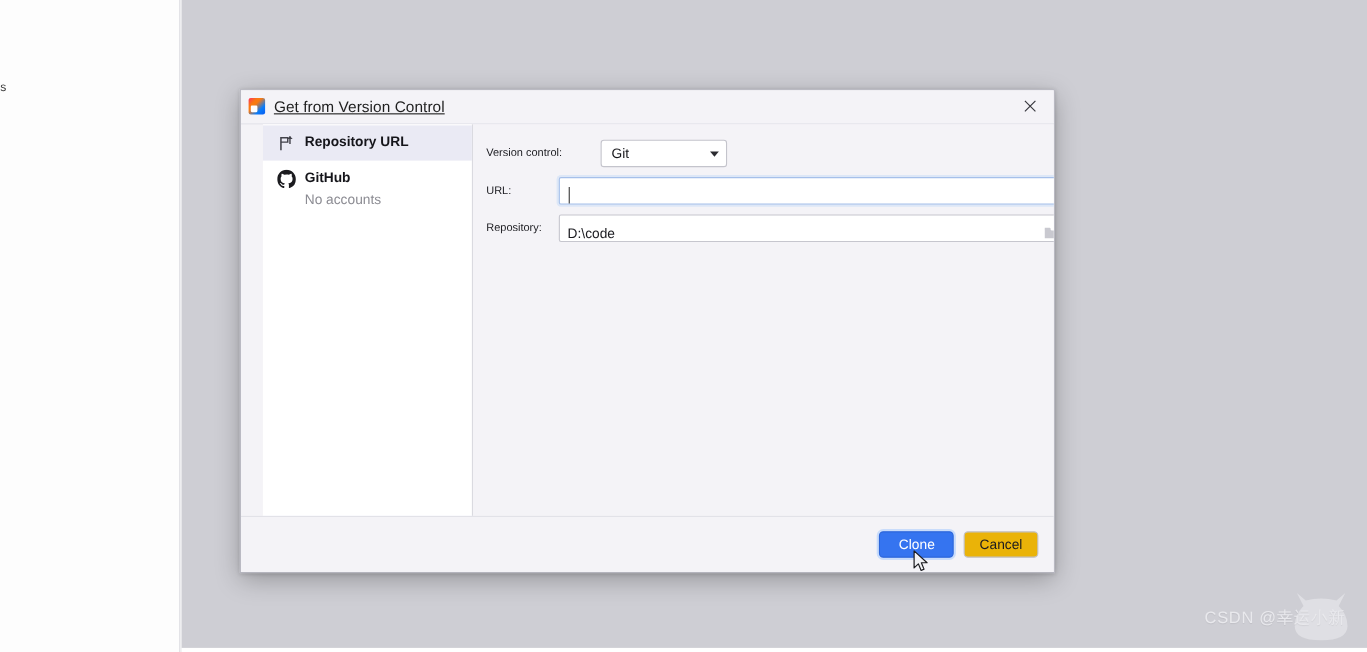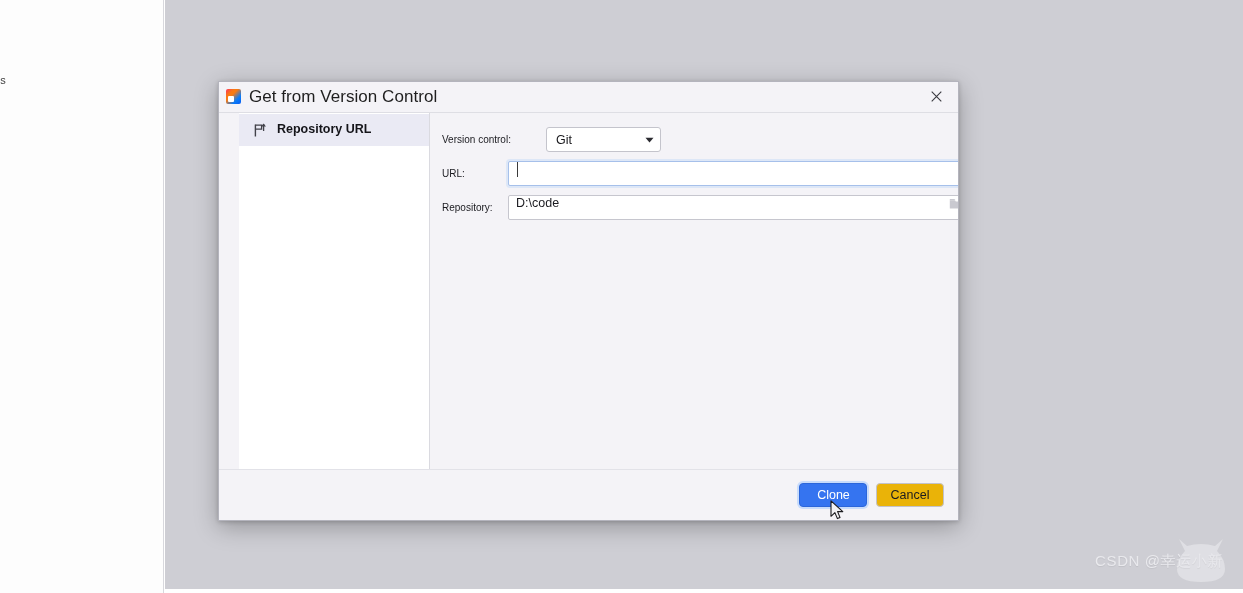--- a/index.html
+++ b/index.html
@@ -130,10 +130,11 @@
     border-radius: 1px;
   }
   #dialog-title-text {
-    font-size: 17px;
+    font-size: 14px;
     color: #1f1f1f;
     letter-spacing: .05px;
     white-space: nowrap;
+    text-decoration: underline;
   }
   #dialog-close-button {
     position: absolute;

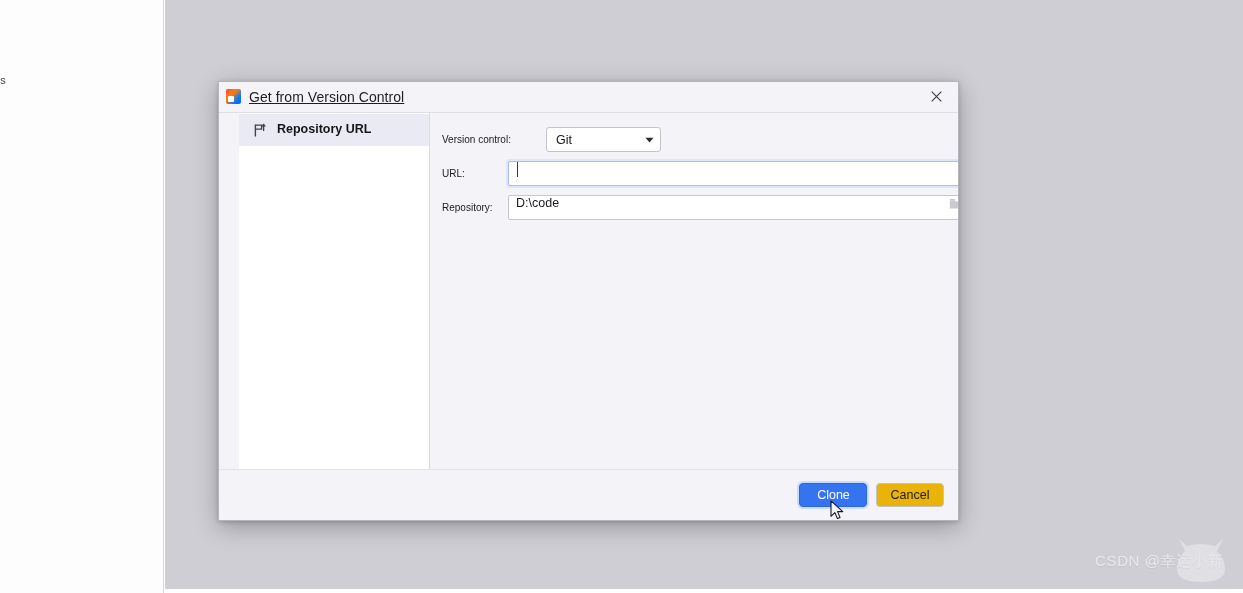--- a/index.html
+++ b/index.html
@@ -382,6 +382,23 @@
         </span>
       </div>
 
+      <div class="sidebar-item">
+        <span class="sidebar-icon">
+          <svg width="17" height="17" viewBox="0 0 16 16">
+            <path fill="#1b1b1f" d="M8 0.4C3.6 0.4 0 4 0 8.4c0 3.5 2.3 6.5 5.5 7.6.4.07.55-.17.55-.38
+              0-.19-.01-.82-.01-1.49-2.01.37-2.53-.49-2.69-.94-.09-.23-.48-.94-.82-1.13-.28-.15-.68-.52-.01-.53.63-.01
+              1.08.58 1.23.82.72 1.21 1.87.87 2.33.66.07-.52.28-.87.51-1.07-1.78-.2-3.64-.89-3.64-3.95
+              0-.87.31-1.59.82-2.15-.08-.2-.36-1.02.08-2.12 0 0 .67-.21 2.2.82a7.4 7.4 0 0 1 2-.27c.68 0
+              1.36.09 2 .27 1.53-1.04 2.2-.82 2.2-.82.44 1.1.16 1.92.08 2.12.51.56.82 1.27.82 2.15 0
+              3.07-1.87 3.75-3.65 3.95.29.25.54.73.54 1.48 0 1.07-.01 1.93-.01 2.2 0 .21.15.46.55.38A8.01
+              8.01 0 0 0 16 8.4C16 4 12.4.4 8 .4z"></path>
+          </svg>
+        </span>
+        <span class="sidebar-texts">
+          <span class="sidebar-label">GitHub</span>
+          <span class="sidebar-sublabel">No accounts</span>
+        </span>
+      </div>
 
     </div>
 

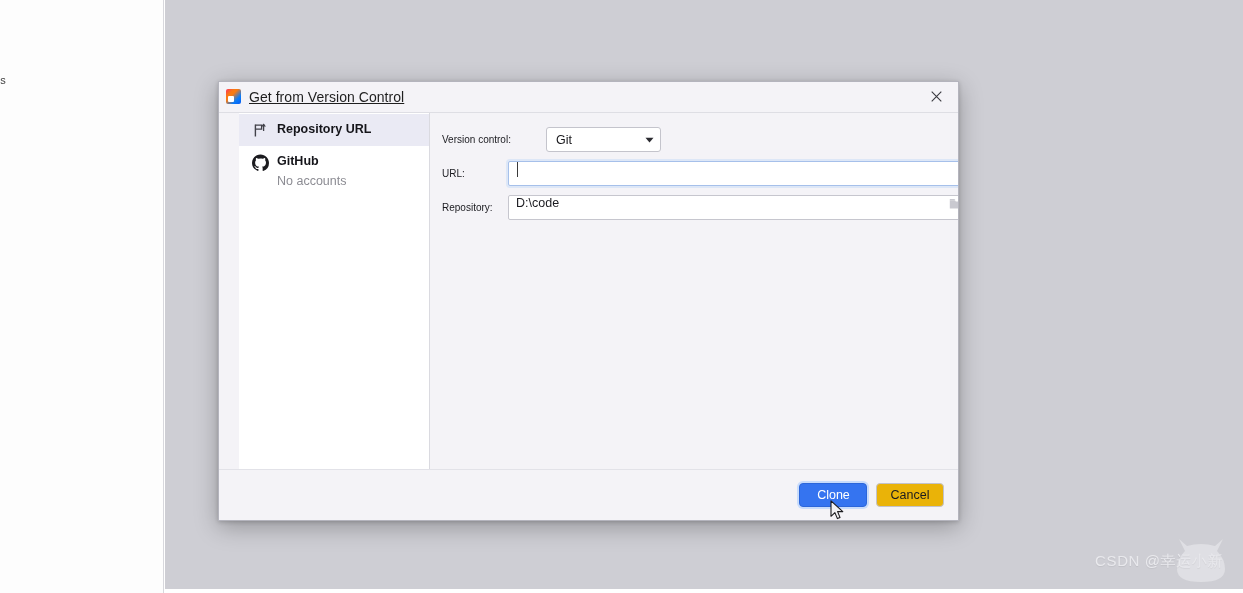--- a/index.html
+++ b/index.html
@@ -248,7 +248,7 @@
     height: 25px;
     box-sizing: border-box;
     display: flex;
-    align-items: flex-start;
+    align-items: flex-end;
     padding: 0 7px;
     font-size: 12.5px;
     position: relative;

